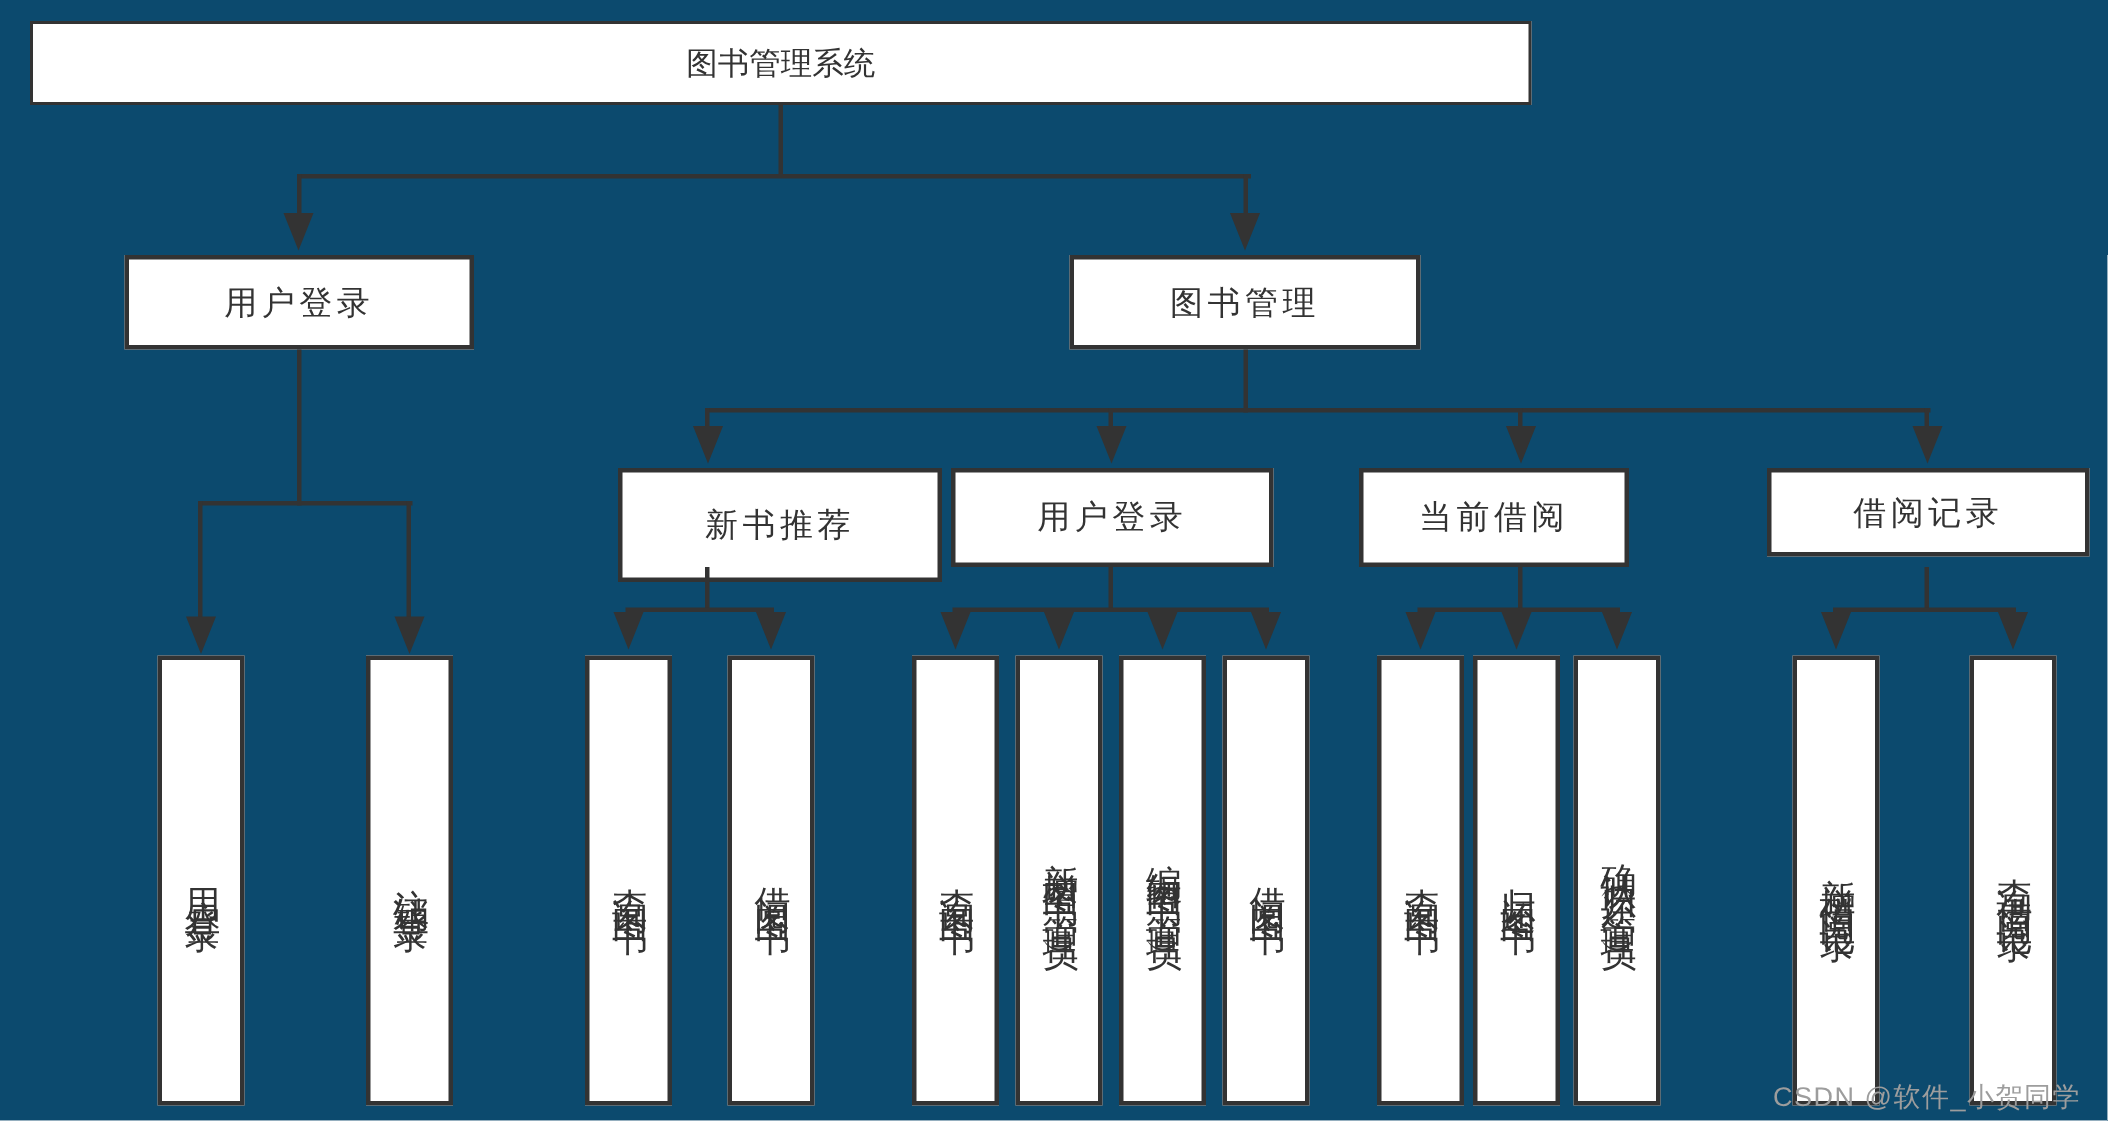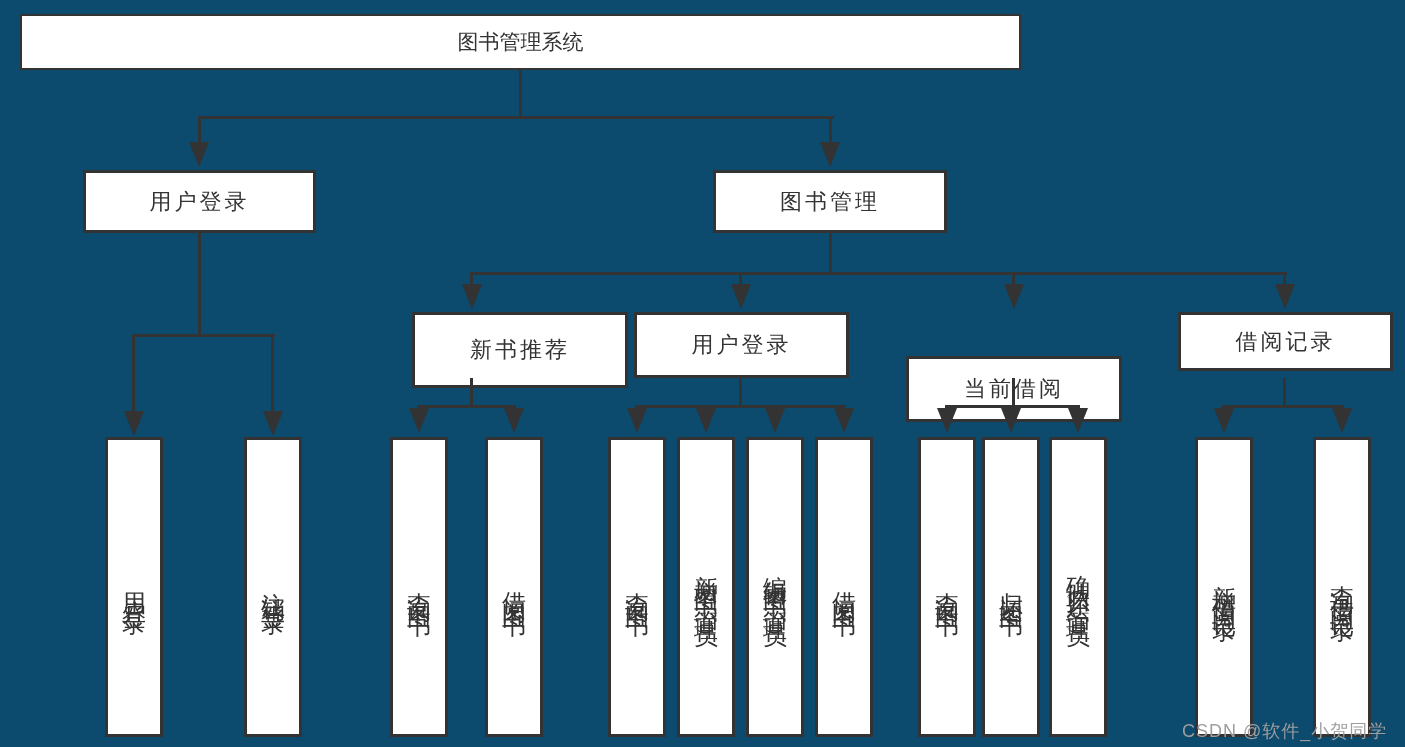--- a/index.html
+++ b/index.html
@@ -86,7 +86,7 @@
 
   <div class="box hnode" style="left:364px; top:312px; width:216px; height:76px;margin-left:48px;">新书推荐</div>
   <div class="box hnode" style="left:634px; top:312px; width:215px; height:66px;">用户登录</div>
-  <div class="box hnode" style="left:906px; top:312px; width:216px; height:66px;margin-top:44px;">当前借阅</div>
+  <div class="box hnode" style="left:906px; top:312px; width:180px; height:66px;">当前借阅</div>
   <div class="box hnode" style="left:1178px; top:312px; width:215px; height:59px;">借阅记录</div>
 
   <div class="ln" style="left:470px; top:378px; width:3px; height:30px;"></div>

